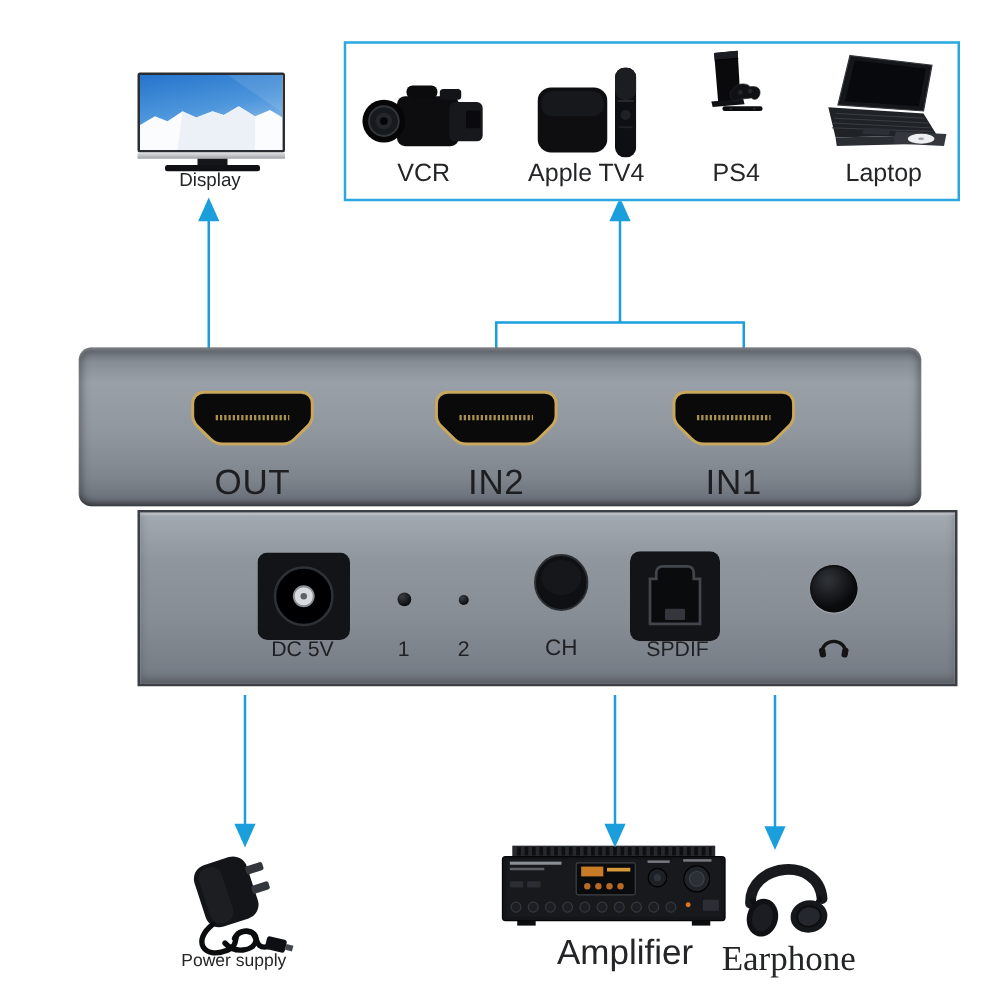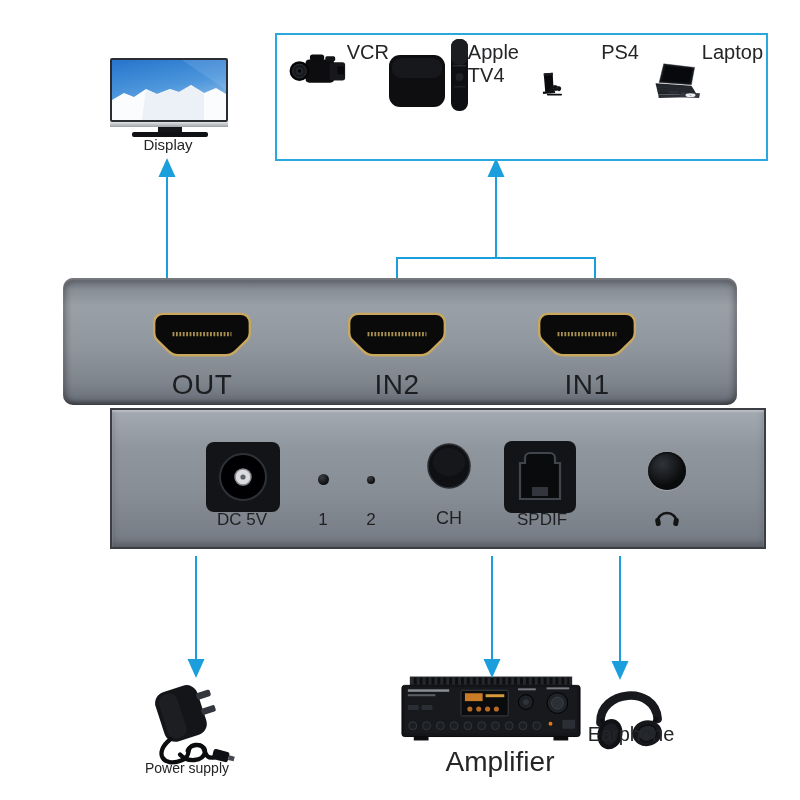--- a/index.html
+++ b/index.html
@@ -14,8 +14,8 @@
   
   .src-box{left:275px;top:33px;width:489px;height:124px;border:2px solid #29A8DF;
            background:#ffffff;z-index:2;}
-  .src-cell{position:absolute;top:4px;height:112px;display:flex;flex-direction:row;
-            justify-content:flex-end;}
+  .src-cell{position:absolute;top:4px;height:112px;display:flex;flex-direction:column;
+            align-items:center;justify-content:flex-end;}
   .src-label{font-size:20px;color:#242527;margin-top:2px;}
   
   .tv{left:110px;top:58px;width:120px;z-index:2;}

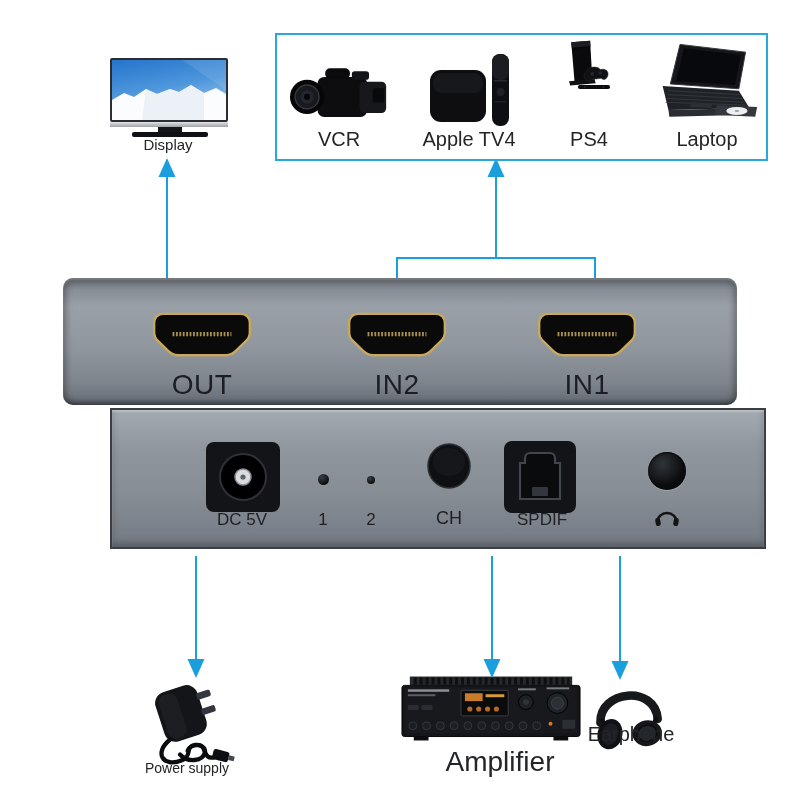--- a/index.html
+++ b/index.html
@@ -289,7 +289,7 @@
       <ellipse cx="62" cy="59" rx="10" ry="8.5" fill="#24272d" stroke="#0c0d10" stroke-width="1.5"></ellipse>
     </g>
   </svg>
-  <div class="lbl" style="left:631px;top:723px;font-size:20px;">Earphone</div>
+  <div class="lbl" style="left:631px;top:752px;font-size:28px;font-family:Liberation Serif, serif;">Earphone</div>
 
 </div>
 

